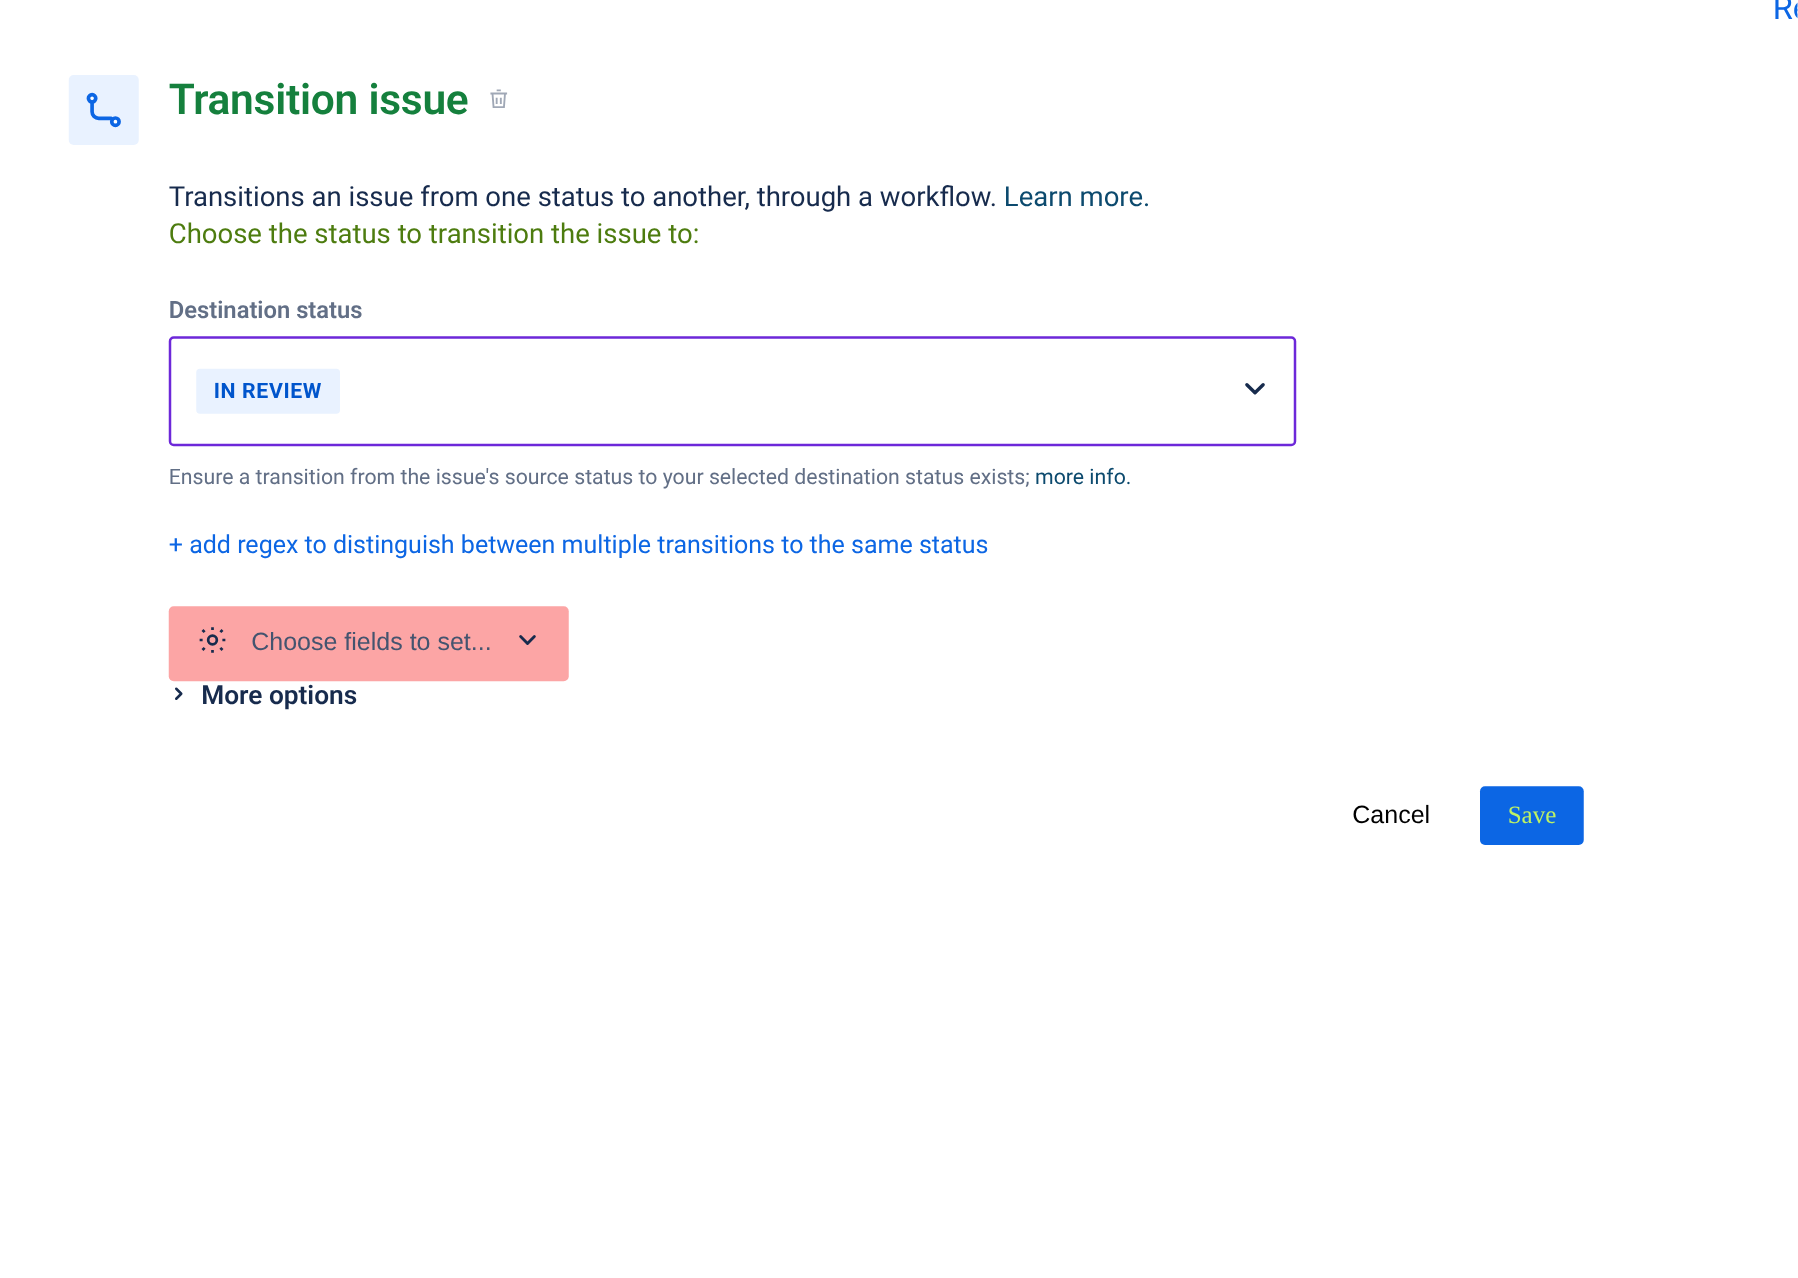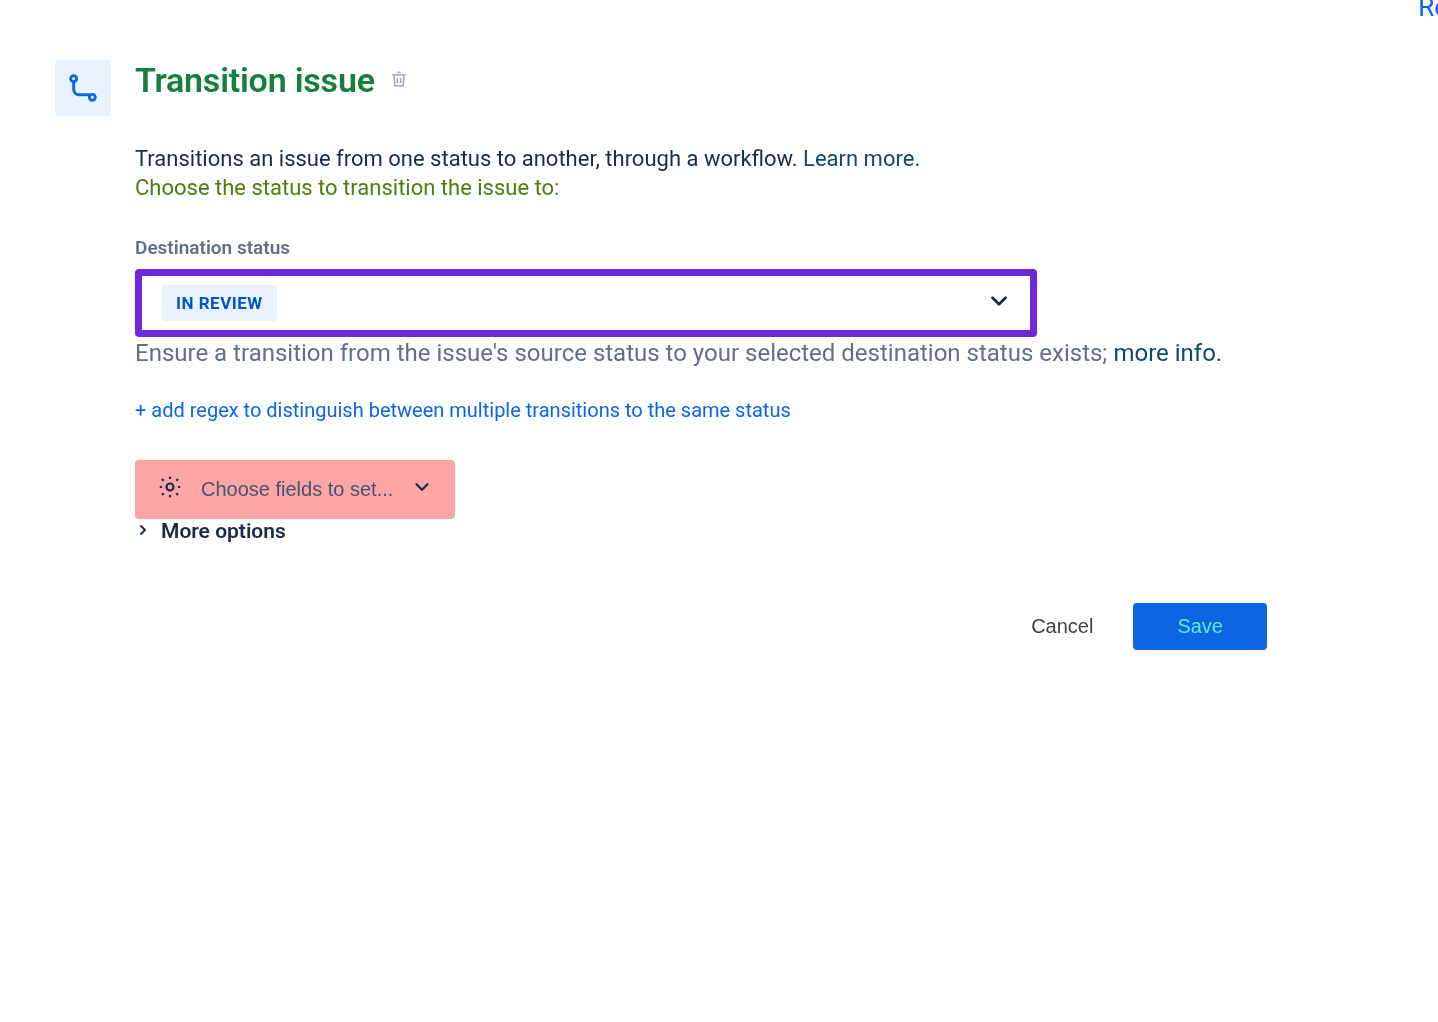--- a/index.html
+++ b/index.html
@@ -85,9 +85,9 @@
     }
     .select-box {
       margin-top: 10px;
-      border: 7px solid #6d28d9;
-      border-radius: 4px;
-      height: 68px;
+      border: 2px solid #6d28d9;
+      border-radius: 4px;
+      height: 88px;
       width: 902px;
       display: flex;
       align-items: center;

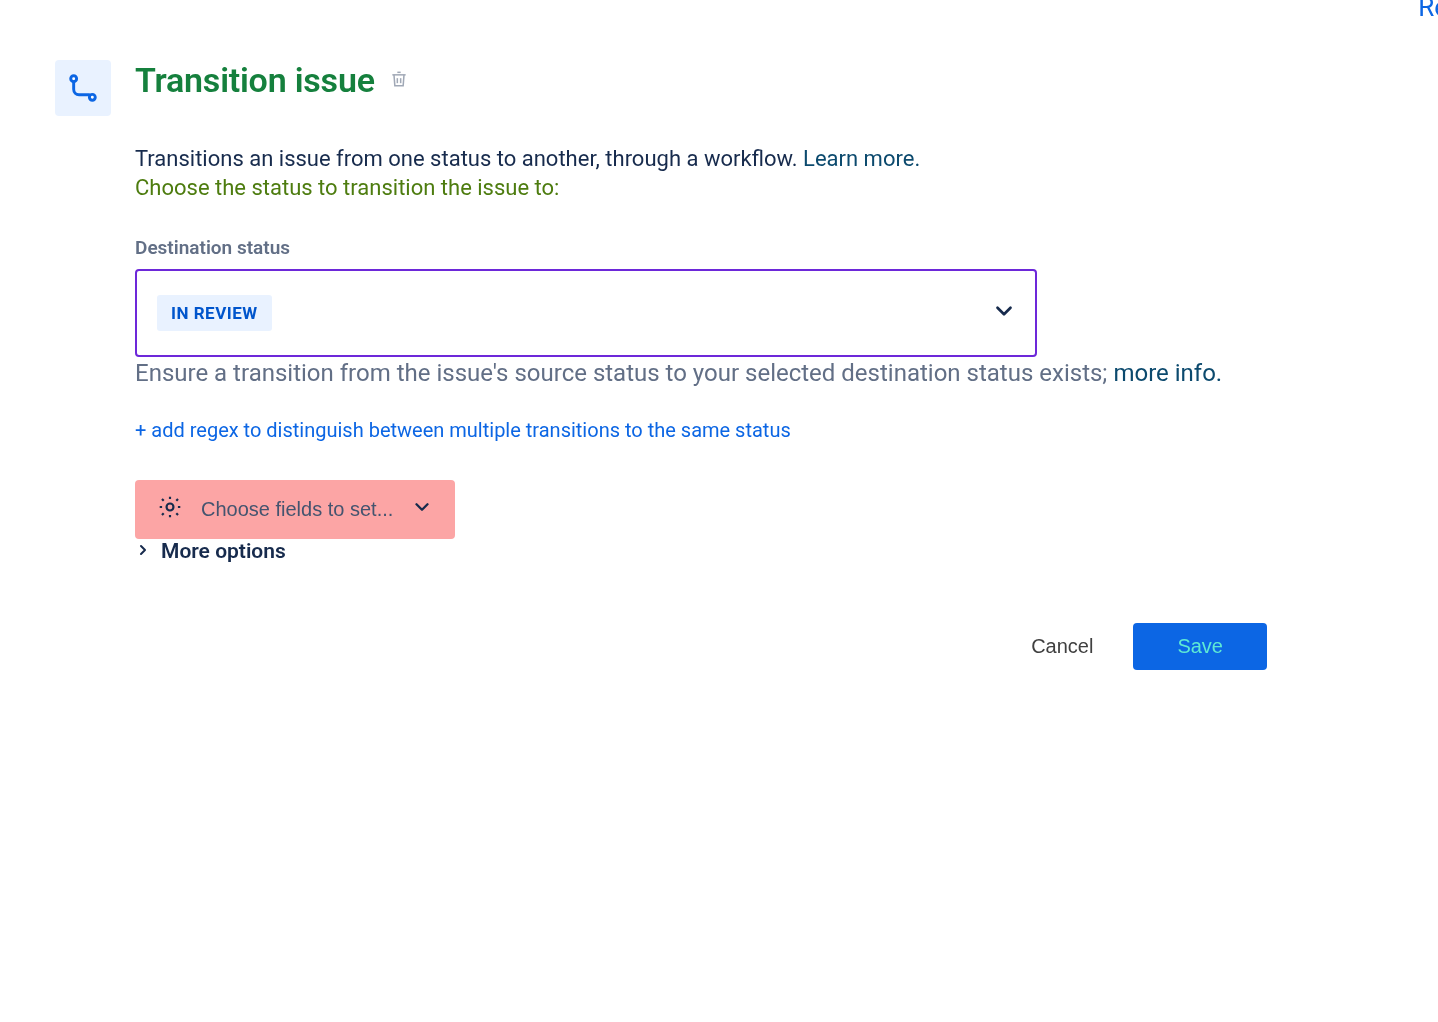--- a/index.html
+++ b/index.html
@@ -111,8 +111,9 @@
     }
     .chevron-down svg { width: 26px; height: 26px; }
     .helper-text {
-      font-size: 24px;
+      font-size: 17px;
       color: #626F86;
+      margin-top: 14px;
       line-height: 1.4;
     }
     .add-regex {

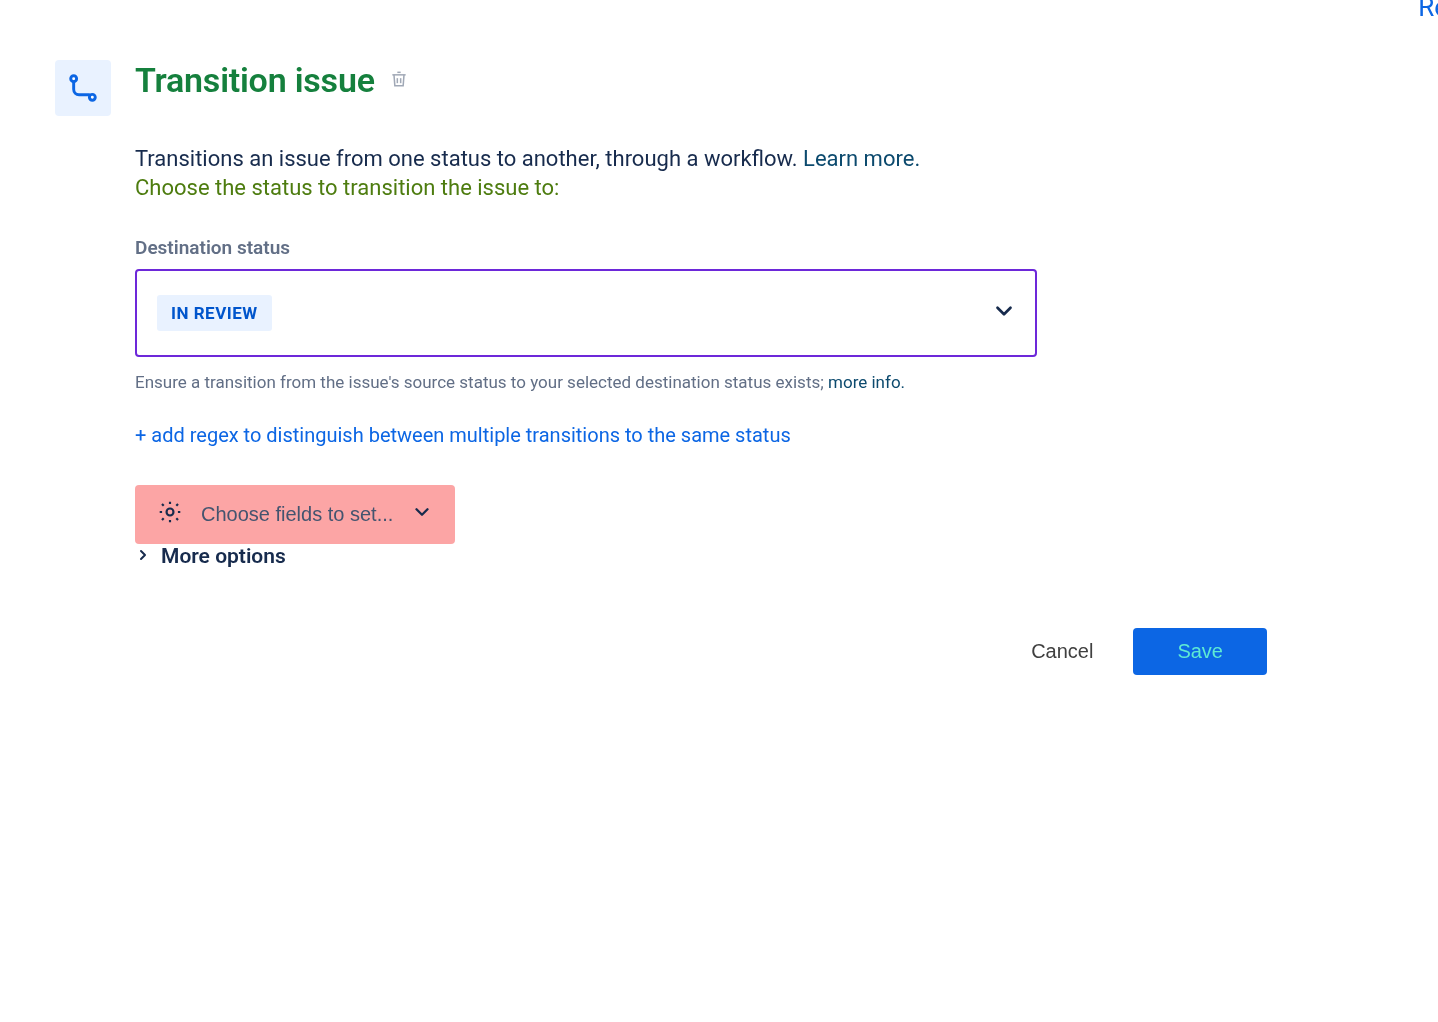--- a/index.html
+++ b/index.html
@@ -166,7 +166,7 @@
     }
     .btn-cancel {
       background: transparent;
-      color: #404040;
+      color: #000000;
     }
     .btn-save {
       background: #0C66E4;

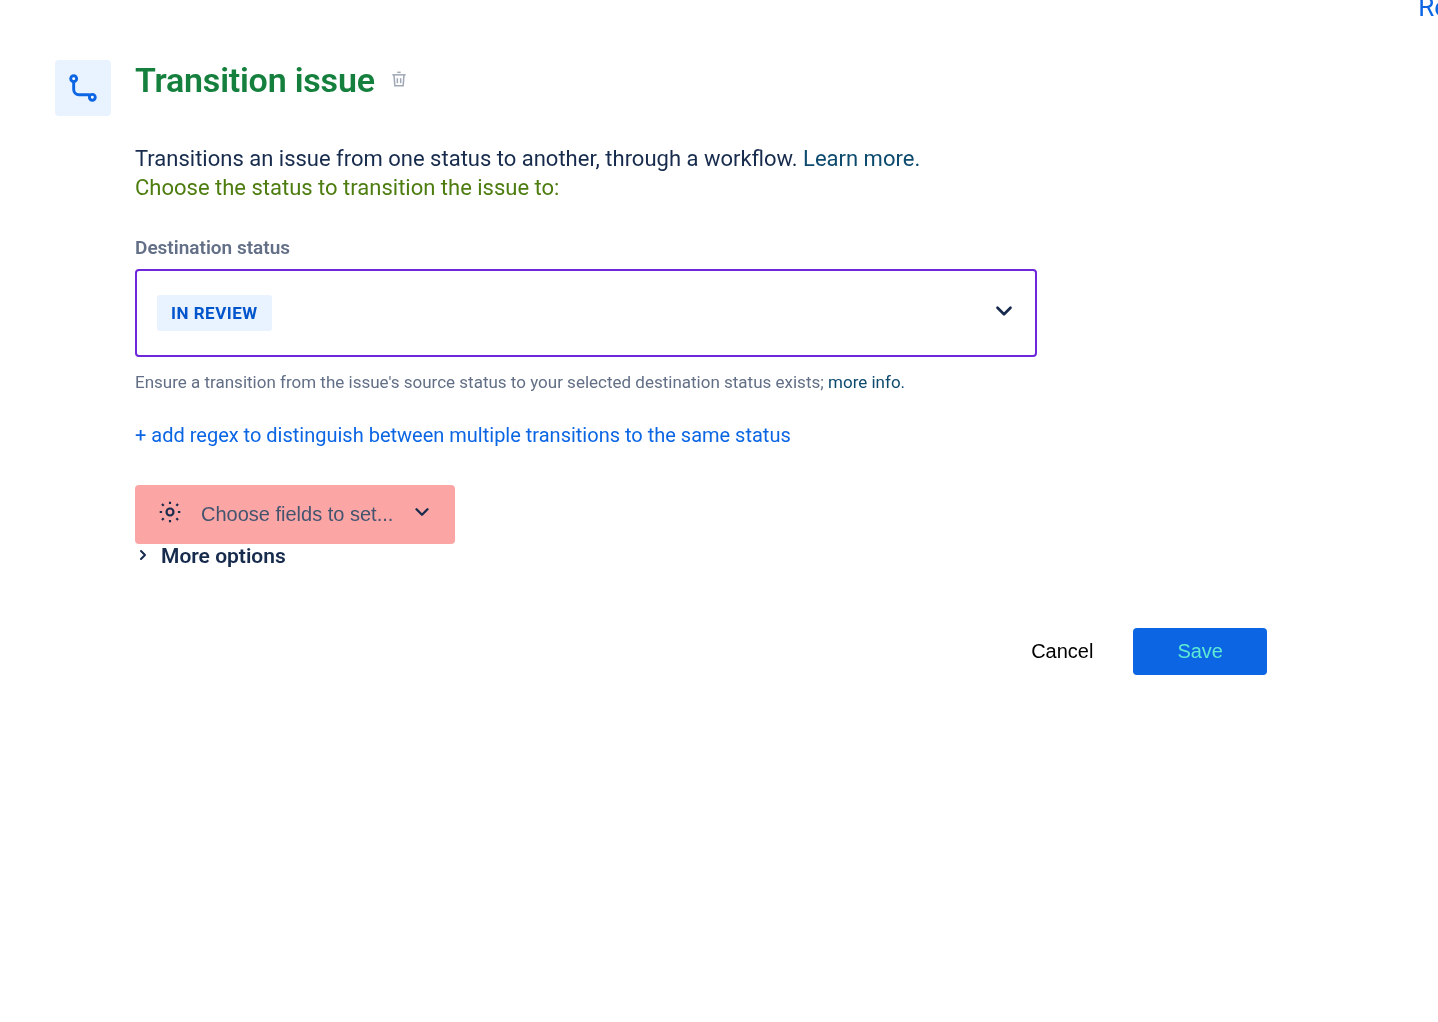--- a/index.html
+++ b/index.html
@@ -170,8 +170,9 @@
     }
     .btn-save {
       background: #0C66E4;
-      color: #5eead4;
-      padding: 12px 44px;
+      color: #bef264;
+      padding: 12px 22px;
+      font-family: Liberation Serif, serif;
     }
   </style>
 </head>

